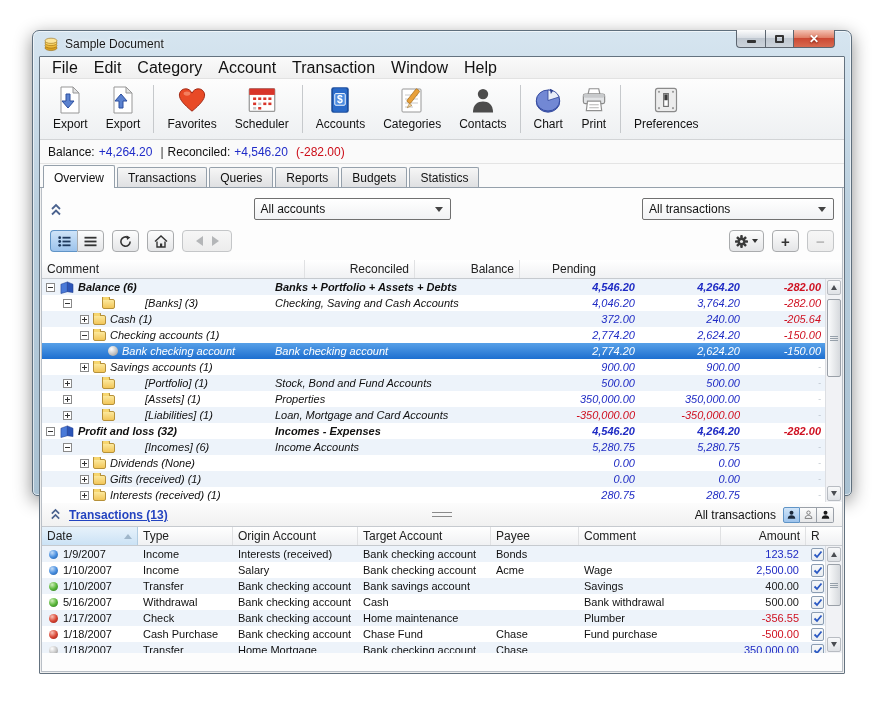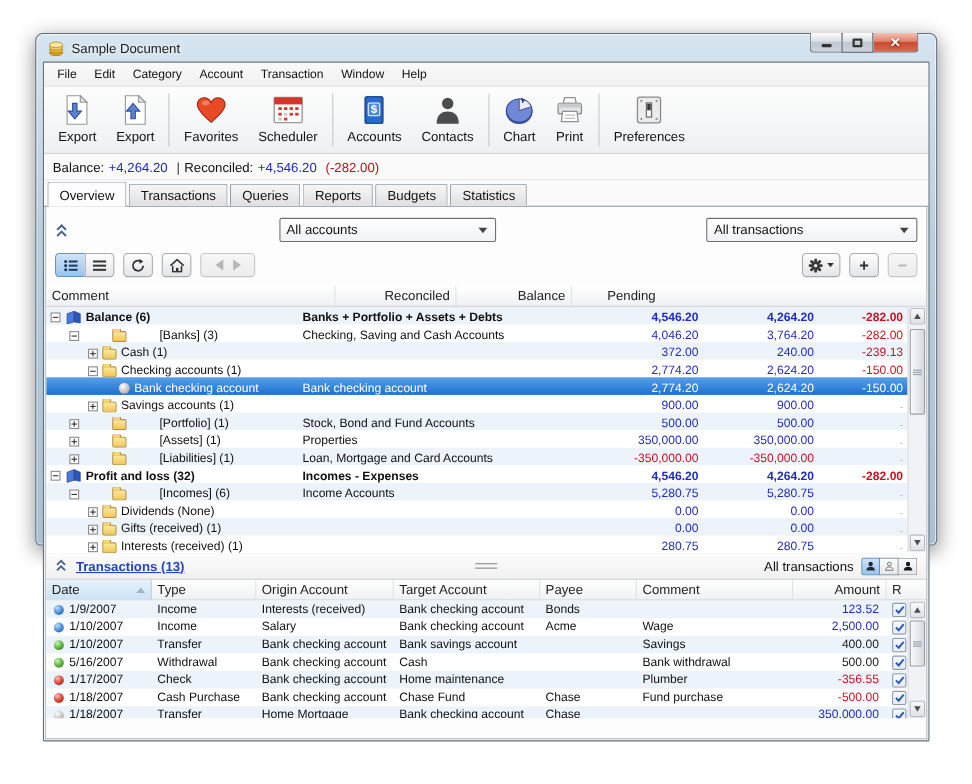--- a/index.html
+++ b/index.html
@@ -29,7 +29,7 @@
 
   
   .menubar { height:22px; background:linear-gradient(#fafafa,#f0f0f0); display:flex; align-items:center; padding-left:4px; border-bottom:1px solid #e2e2e2; }
-  .mi { font-size:11px; color:#111; padding:2px 8px; }
+  .mi { font-size:16px; color:#111; padding:2px 8px; }
 
   
   .toolbar { height:61px; background:linear-gradient(#fdfdfd,#eef0f2); border-bottom:1px solid #d2d4d6; display:flex; align-items:stretch; padding:2px 4px; }

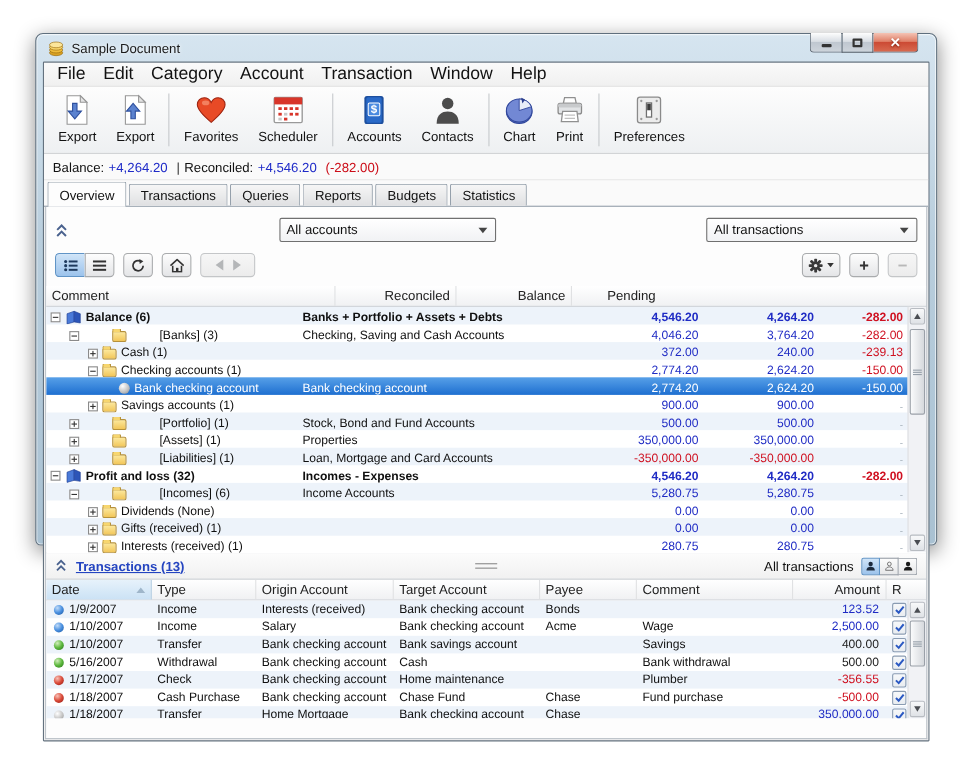--- a/index.html
+++ b/index.html
@@ -255,6 +255,22 @@
       </div>
       <div class="tbitem">
         <span class="tbicon">
+              <svg width="26" height="28" viewBox="0 0 26 28">
+                <rect x="3" y="3" width="19" height="23" rx="1" fill="#fff" stroke="#979797"></rect>
+                <g stroke="#c8c8c8" stroke-width="1">
+                  <line x1="6" y1="9" x2="19" y2="9"></line>
+                  <line x1="6" y1="13" x2="19" y2="13"></line>
+                  <line x1="6" y1="17" x2="19" y2="17"></line>
+                  <line x1="6" y1="21" x2="14" y2="21"></line>
+                </g>
+                <rect x="12" y="2" width="4.5" height="16" rx="1" transform="rotate(38 14 10)" fill="#e8a03a" stroke="#9a6210" stroke-width=".6"></rect>
+                <path d="M8.2 21.8 l2.2 -4.4 2.6 2 z" transform="rotate(0)" fill="#f0d8a8" stroke="#9a6210" stroke-width=".5"></path>
+              </svg>
+            </span>
+        <span class="tblabel">Categories</span>
+      </div>
+      <div class="tbitem">
+        <span class="tbicon">
               <svg width="24" height="26" viewBox="0 0 20 22">
                 <circle cx="10" cy="6" r="4.4" fill="#4c4c4c"></circle>
                 <path d="M1.5 21.5 C1.5 14.5 5.5 12.2 10 12.2 C14.5 12.2 18.5 14.5 18.5 21.5 Z" fill="#4c4c4c"></path>

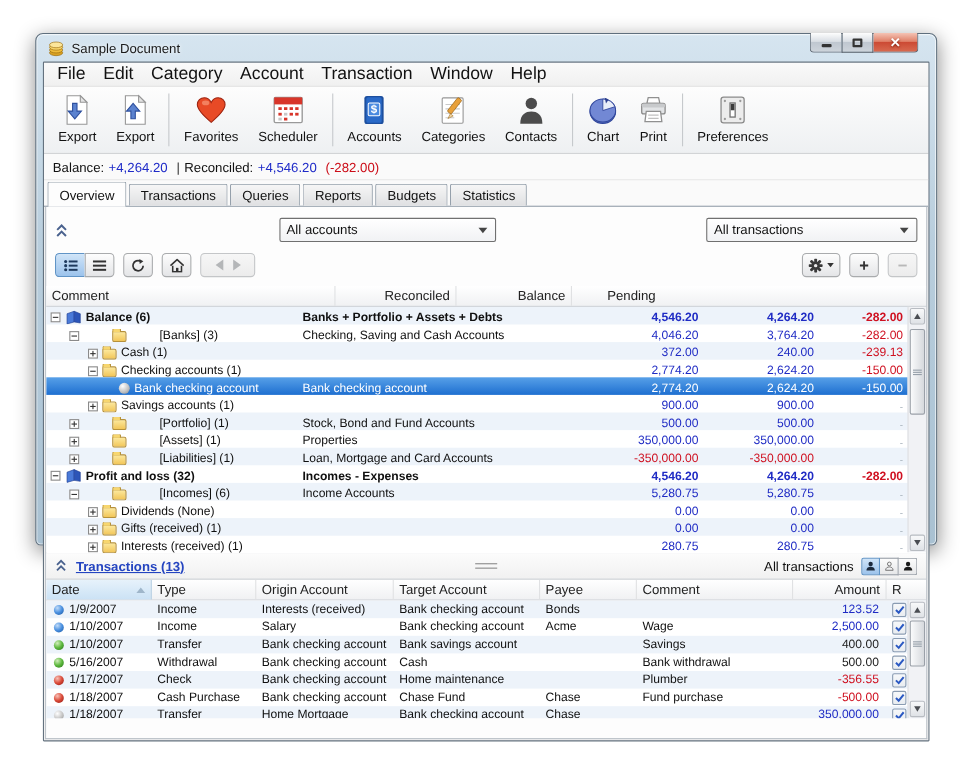--- a/index.html
+++ b/index.html
@@ -87,7 +87,7 @@
 
   
   .treewrap { height:243px; border-bottom:1px solid #c6cacf; position:relative; }
-  .tr { display:flex; height:16px; align-items:flex-end; font-size:11px; color:#101010; }
+  .tr { display:flex; height:16px; align-items:center; font-size:11px; color:#101010;font-style:italic; }
   .c-name { width:228px; display:flex; align-items:center; gap:4px; overflow:hidden; white-space:nowrap; flex:none; }
   .c-com  { width:263px; padding-left:5px; overflow:hidden; white-space:nowrap; flex:none; }
   .c-rec  { width:110px; text-align:right; padding-right:8px; flex:none; }

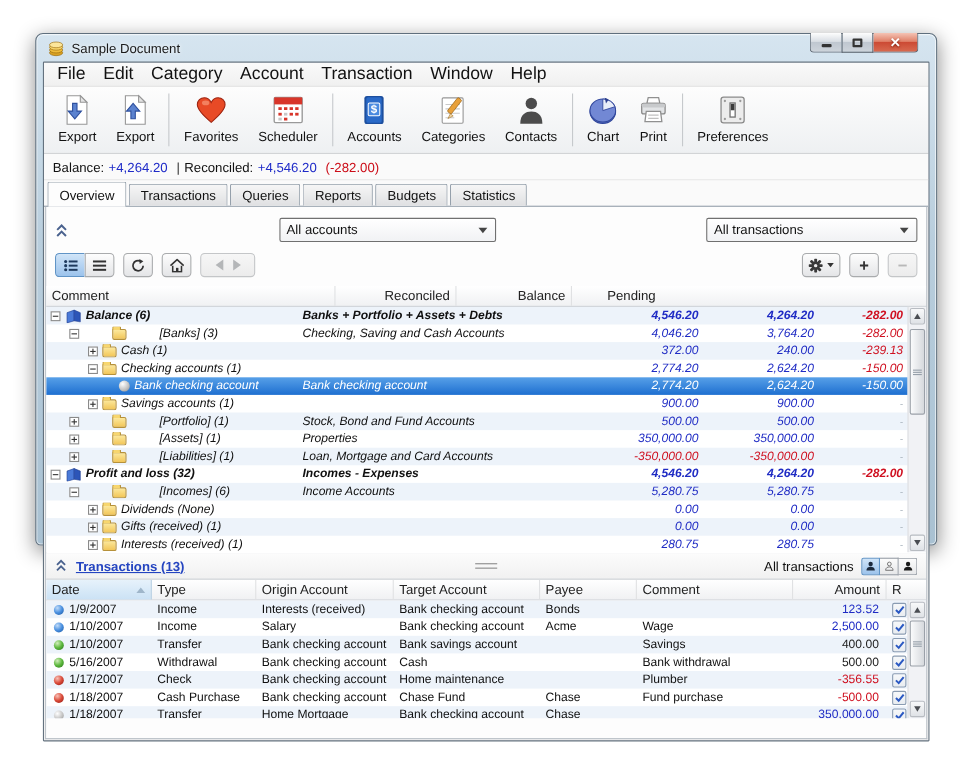--- a/index.html
+++ b/index.html
@@ -468,7 +468,7 @@
             <div class="c-com"></div>
             <div class="c-rec nb">372.00</div>
             <div class="c-bal nb">240.00</div>
-            <div class="c-pen nr">-239.13</div>
+            <div class="c-pen nr">-205.64</div>
           </div>
           <div class="tr">
             <div class="c-name lv2">

